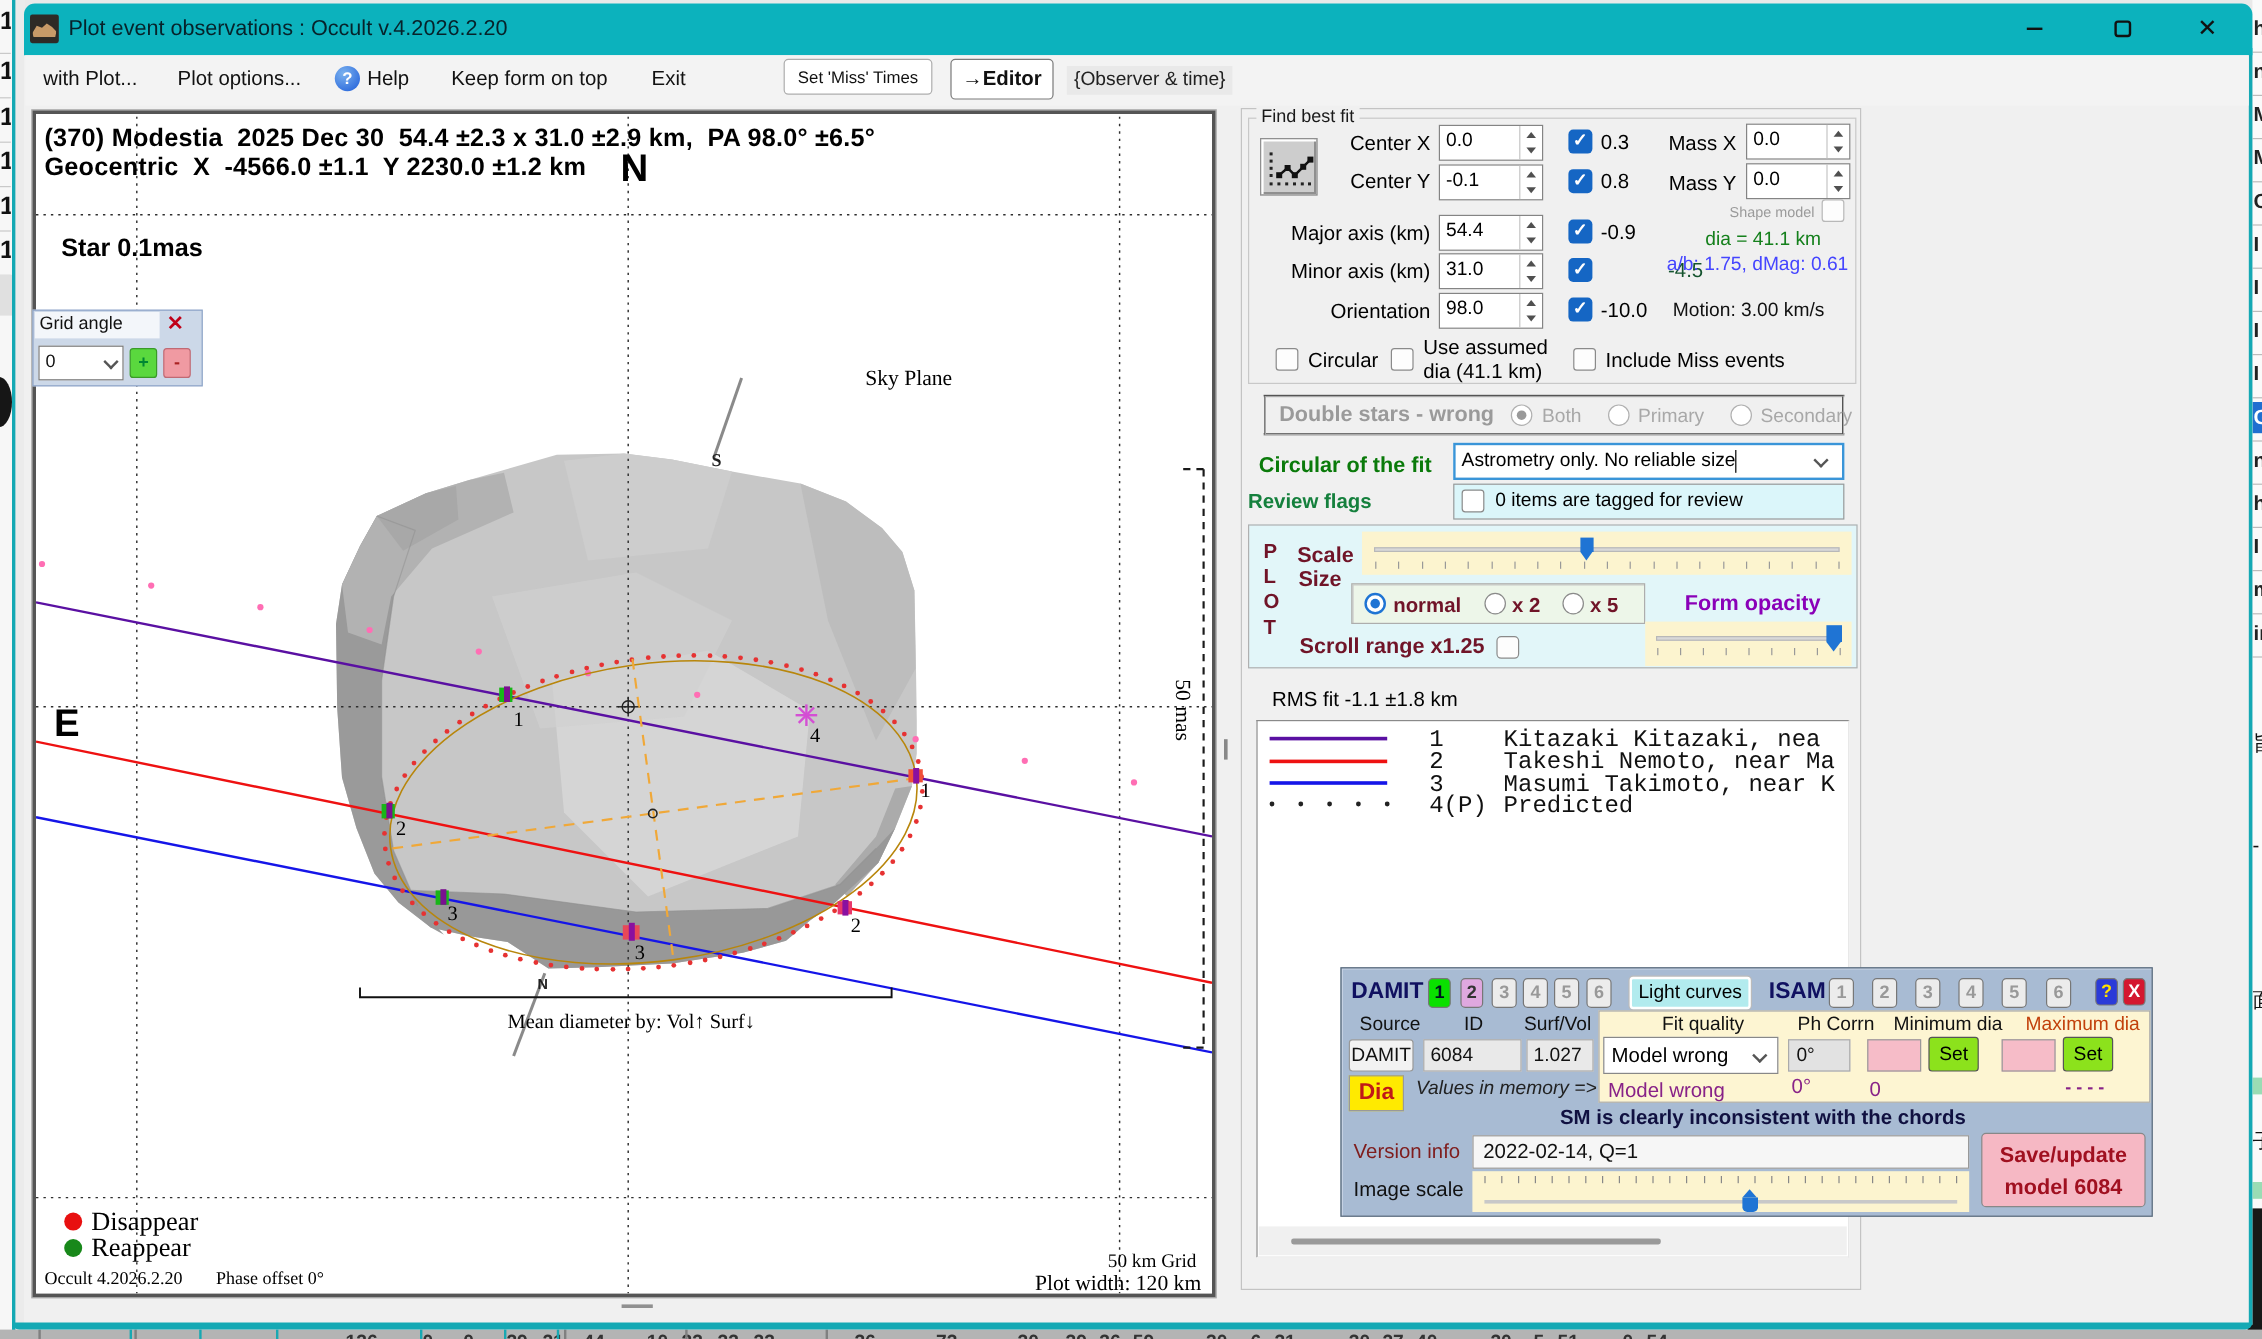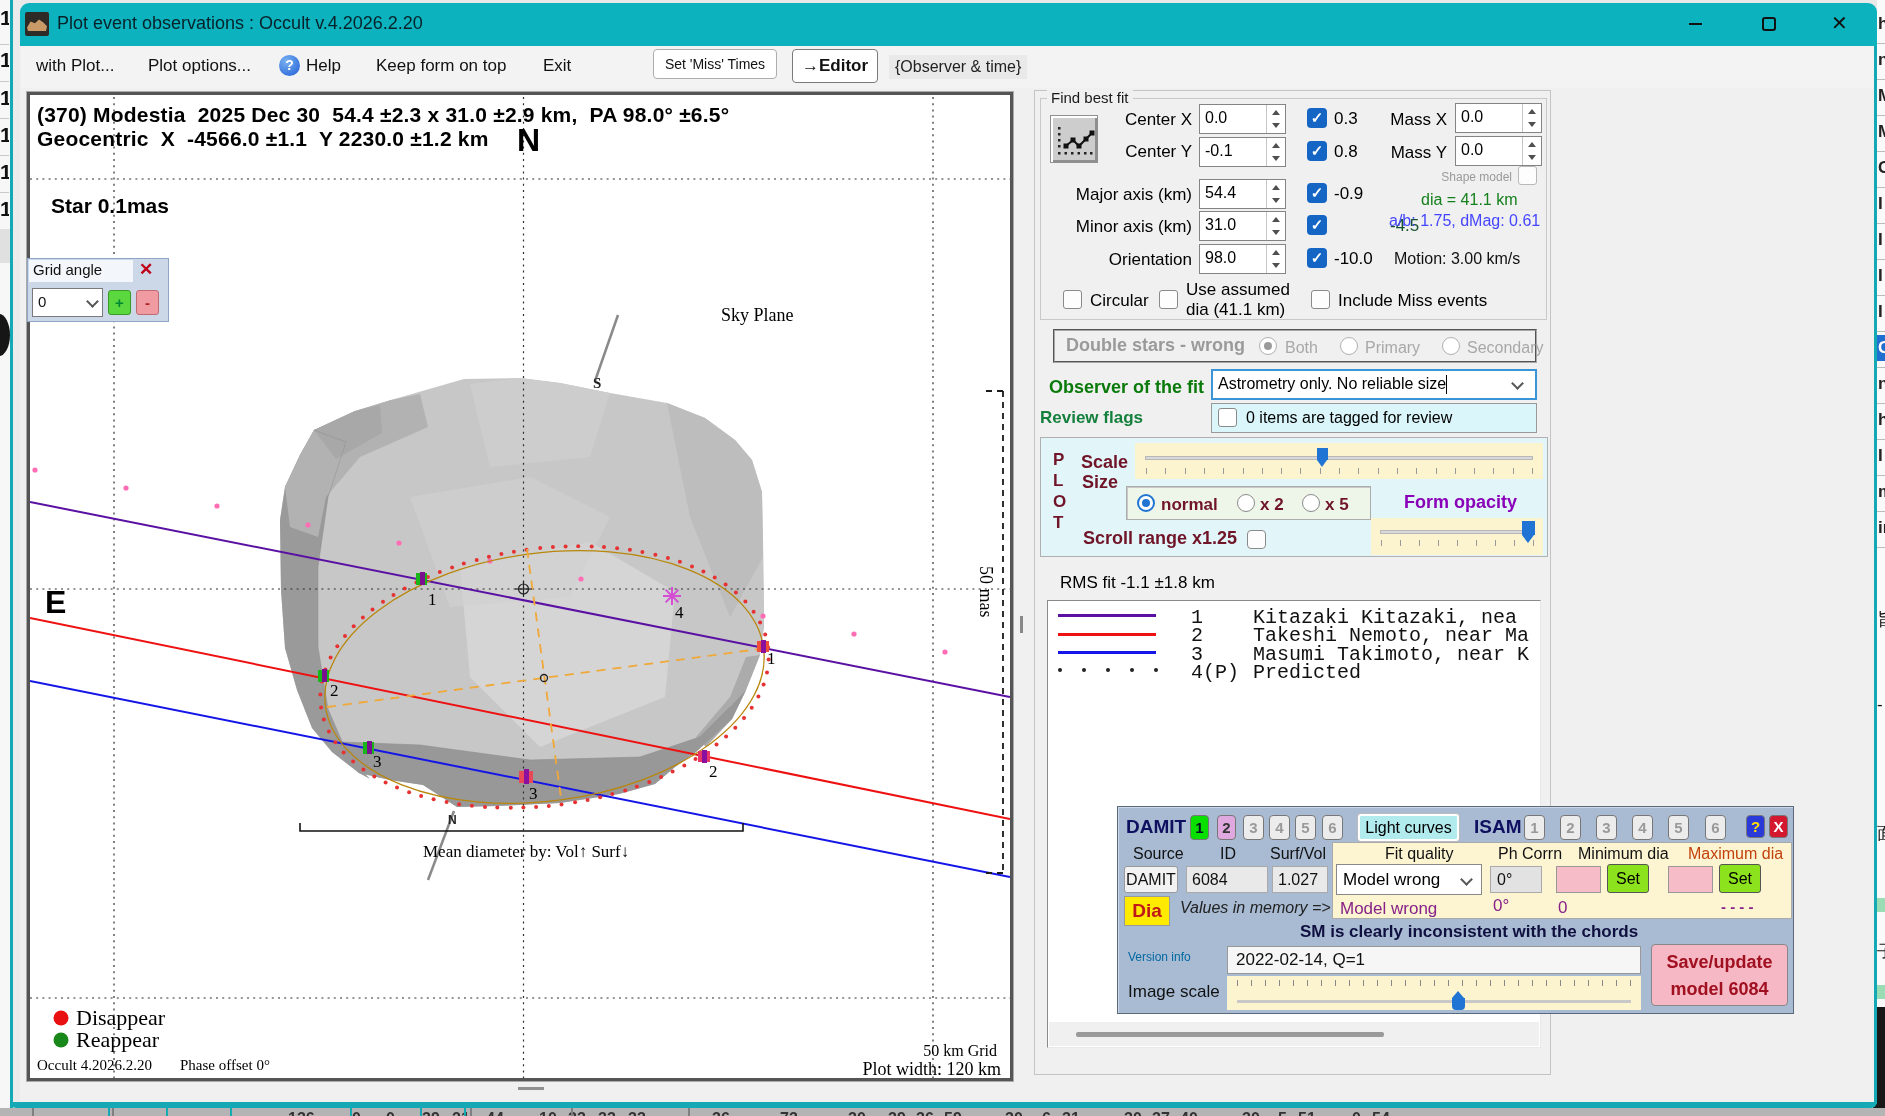--- a/index.html
+++ b/index.html
@@ -434,7 +434,7 @@
 <div class="lab" style="left:1365px;top:339px;font-size:16px;color:#a8a8a8">Primary</div>
 <div class="radio" style="left:1442px;top:337px;border-color:#b0b0b0"></div>
 <div class="lab" style="left:1467px;top:339px;font-size:16px;color:#a8a8a8">Secondary</div>
-<div class="lab" style="left:1049px;top:377px;font:bold 18px 'Liberation Sans',sans-serif;color:#0a7a0a">Observer of the fit</div>
+<div class="lab" style="left:1049px;top:377px;font:bold 18px 'Liberation Sans',sans-serif;color:#0a7a0a">Circular of the fit</div>
 <div class="abs" style="left:1211px;top:369px;width:326px;height:31px;background:#fff;border:2px solid #3a95d8"></div>
 <div class="lab" style="left:1218px;top:375px;font-size:16px;color:#000">Astrometry only. No reliable size</div>
 <div class="abs" style="left:1446px;top:375px;width:1px;height:19px;background:#000"></div>

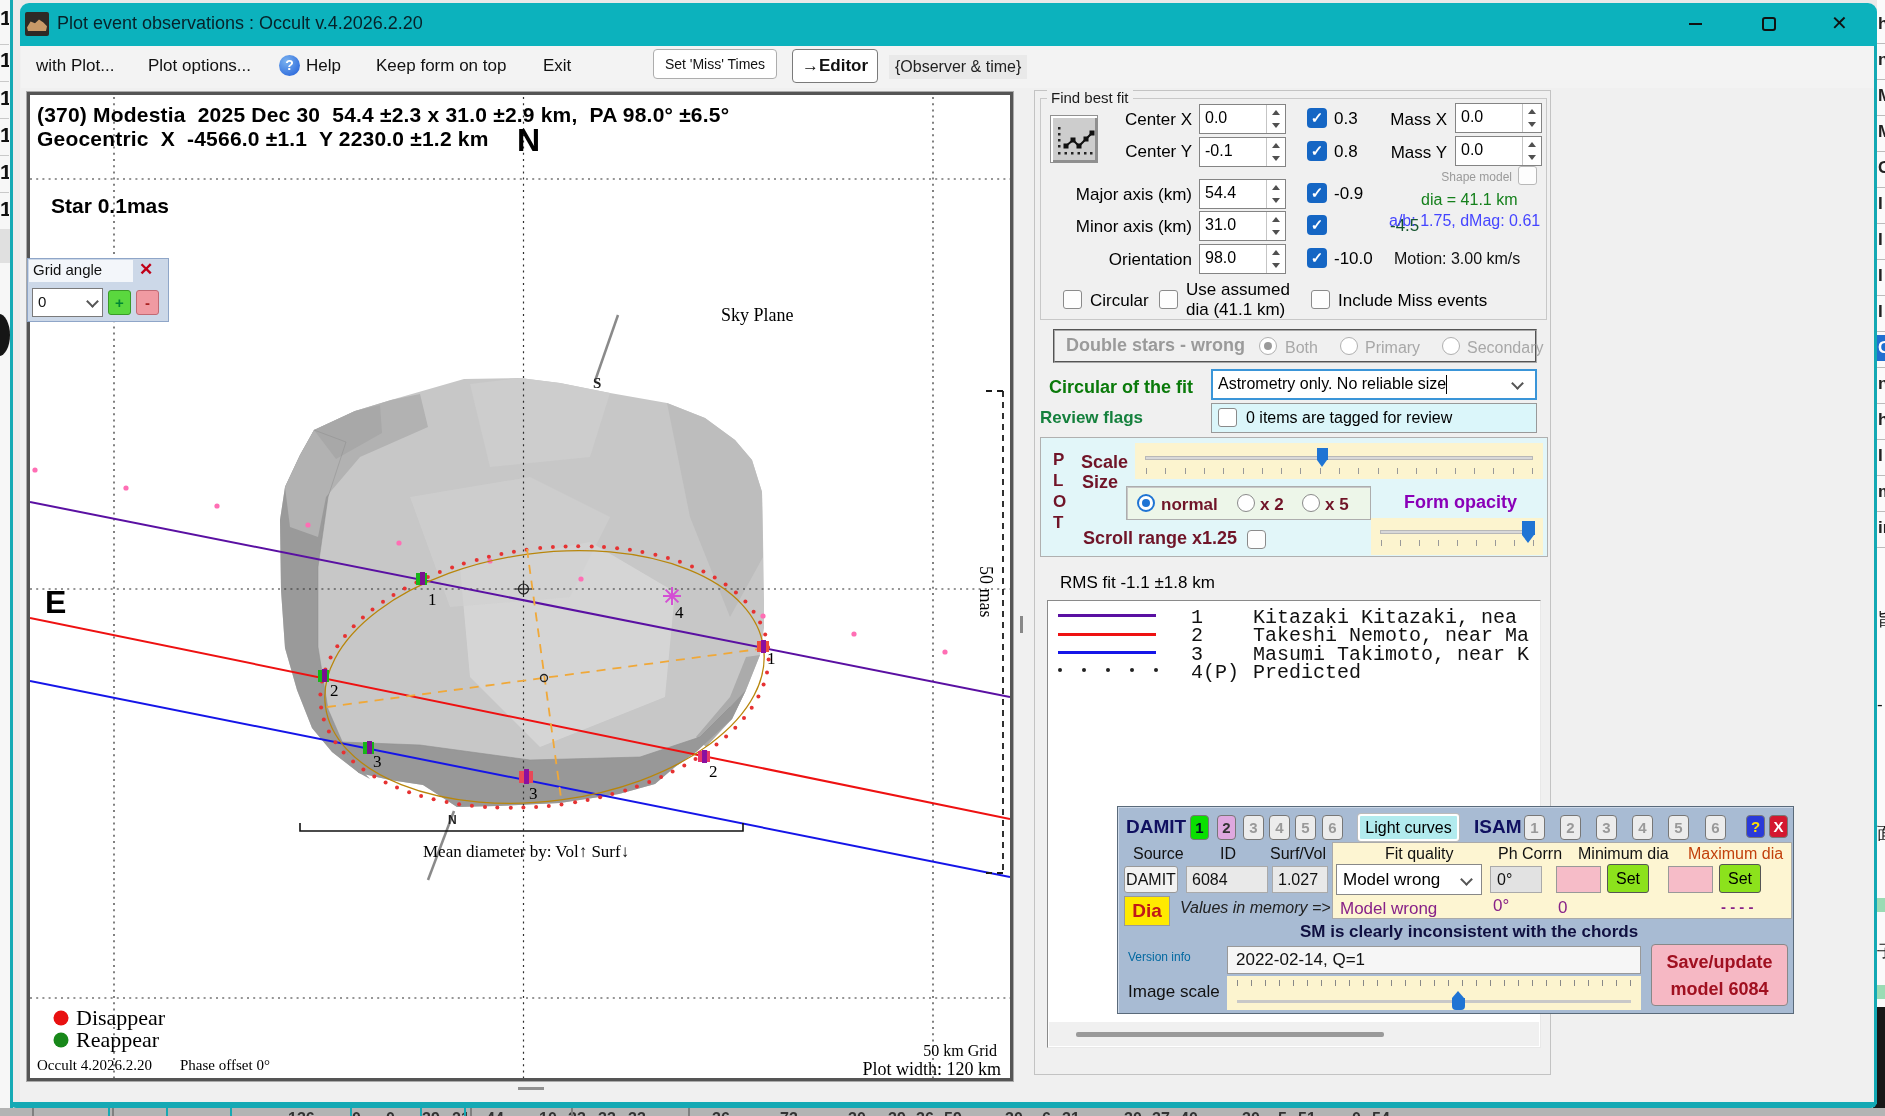--- a/index.html
+++ b/index.html
@@ -562,7 +562,7 @@
 <div class="lab" style="left:1558px;top:898px;font-size:17px;color:#882288">0</div>
 <div class="lab" style="left:1721px;top:898px;font:bold 15px 'Liberation Sans',sans-serif;color:#882288">- - - -</div>
 <div class="lab" style="left:1300px;top:922px;font:bold 17px 'Liberation Sans',sans-serif;color:#101040">SM is clearly inconsistent with the chords</div>
-<div class="lab" style="left:1128px;top:950px;font-size:12px;color:#0369a1">Version info</div>
+<div class="lab" style="left:1128px;top:950px;font-size:17px;color:#7f1d1d">Version info</div>
 <div class="abs" style="left:1227px;top:946px;width:414px;height:28px;background:#f6f6f6;border:1px solid #999;font:17px/26px 'Liberation Sans',sans-serif;color:#111;padding-left:8px">2022-02-14, Q=1</div>
 <div class="abs" style="left:1651px;top:944px;width:137px;height:62px;background:#f6b8c4;border:1px solid #888;border-radius:4px;text-align:center;font:bold 18px/1.5 'Liberation Sans',sans-serif;color:#a01020;padding-top:4px">Save/update<br>model 6084</div>
 <div class="lab" style="left:1128px;top:982px;font-size:17px;color:#111">Image scale</div>

